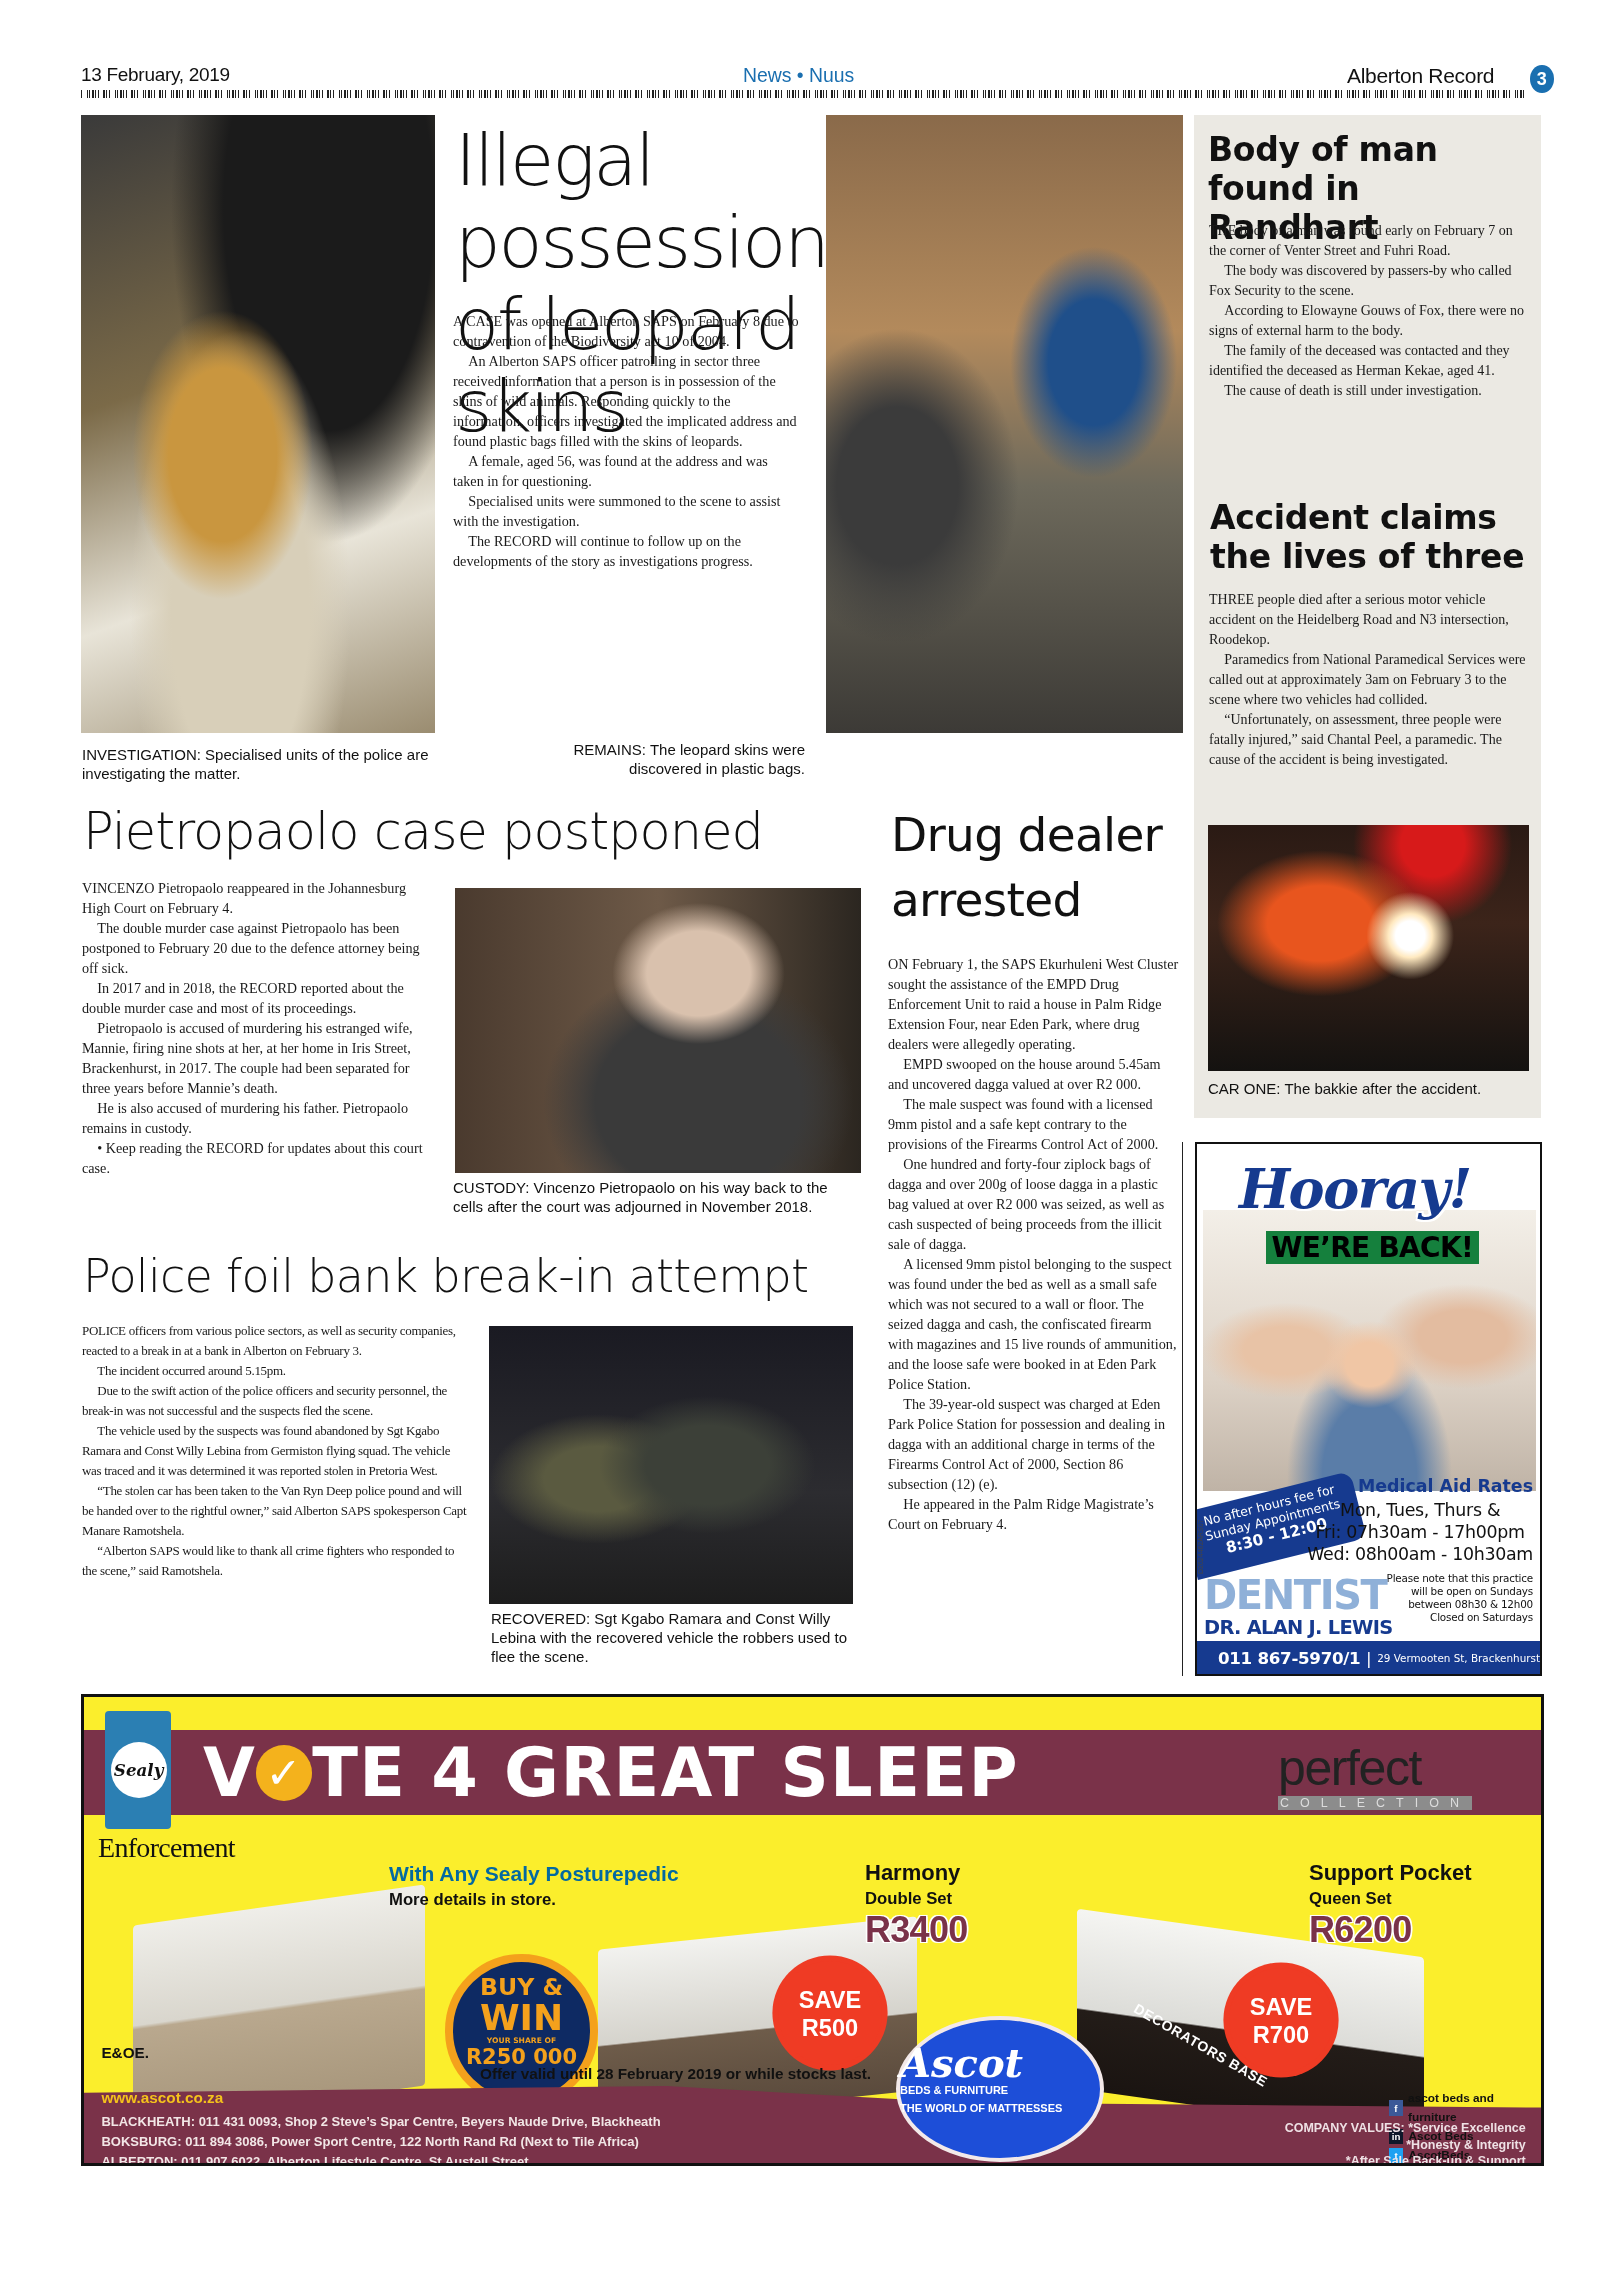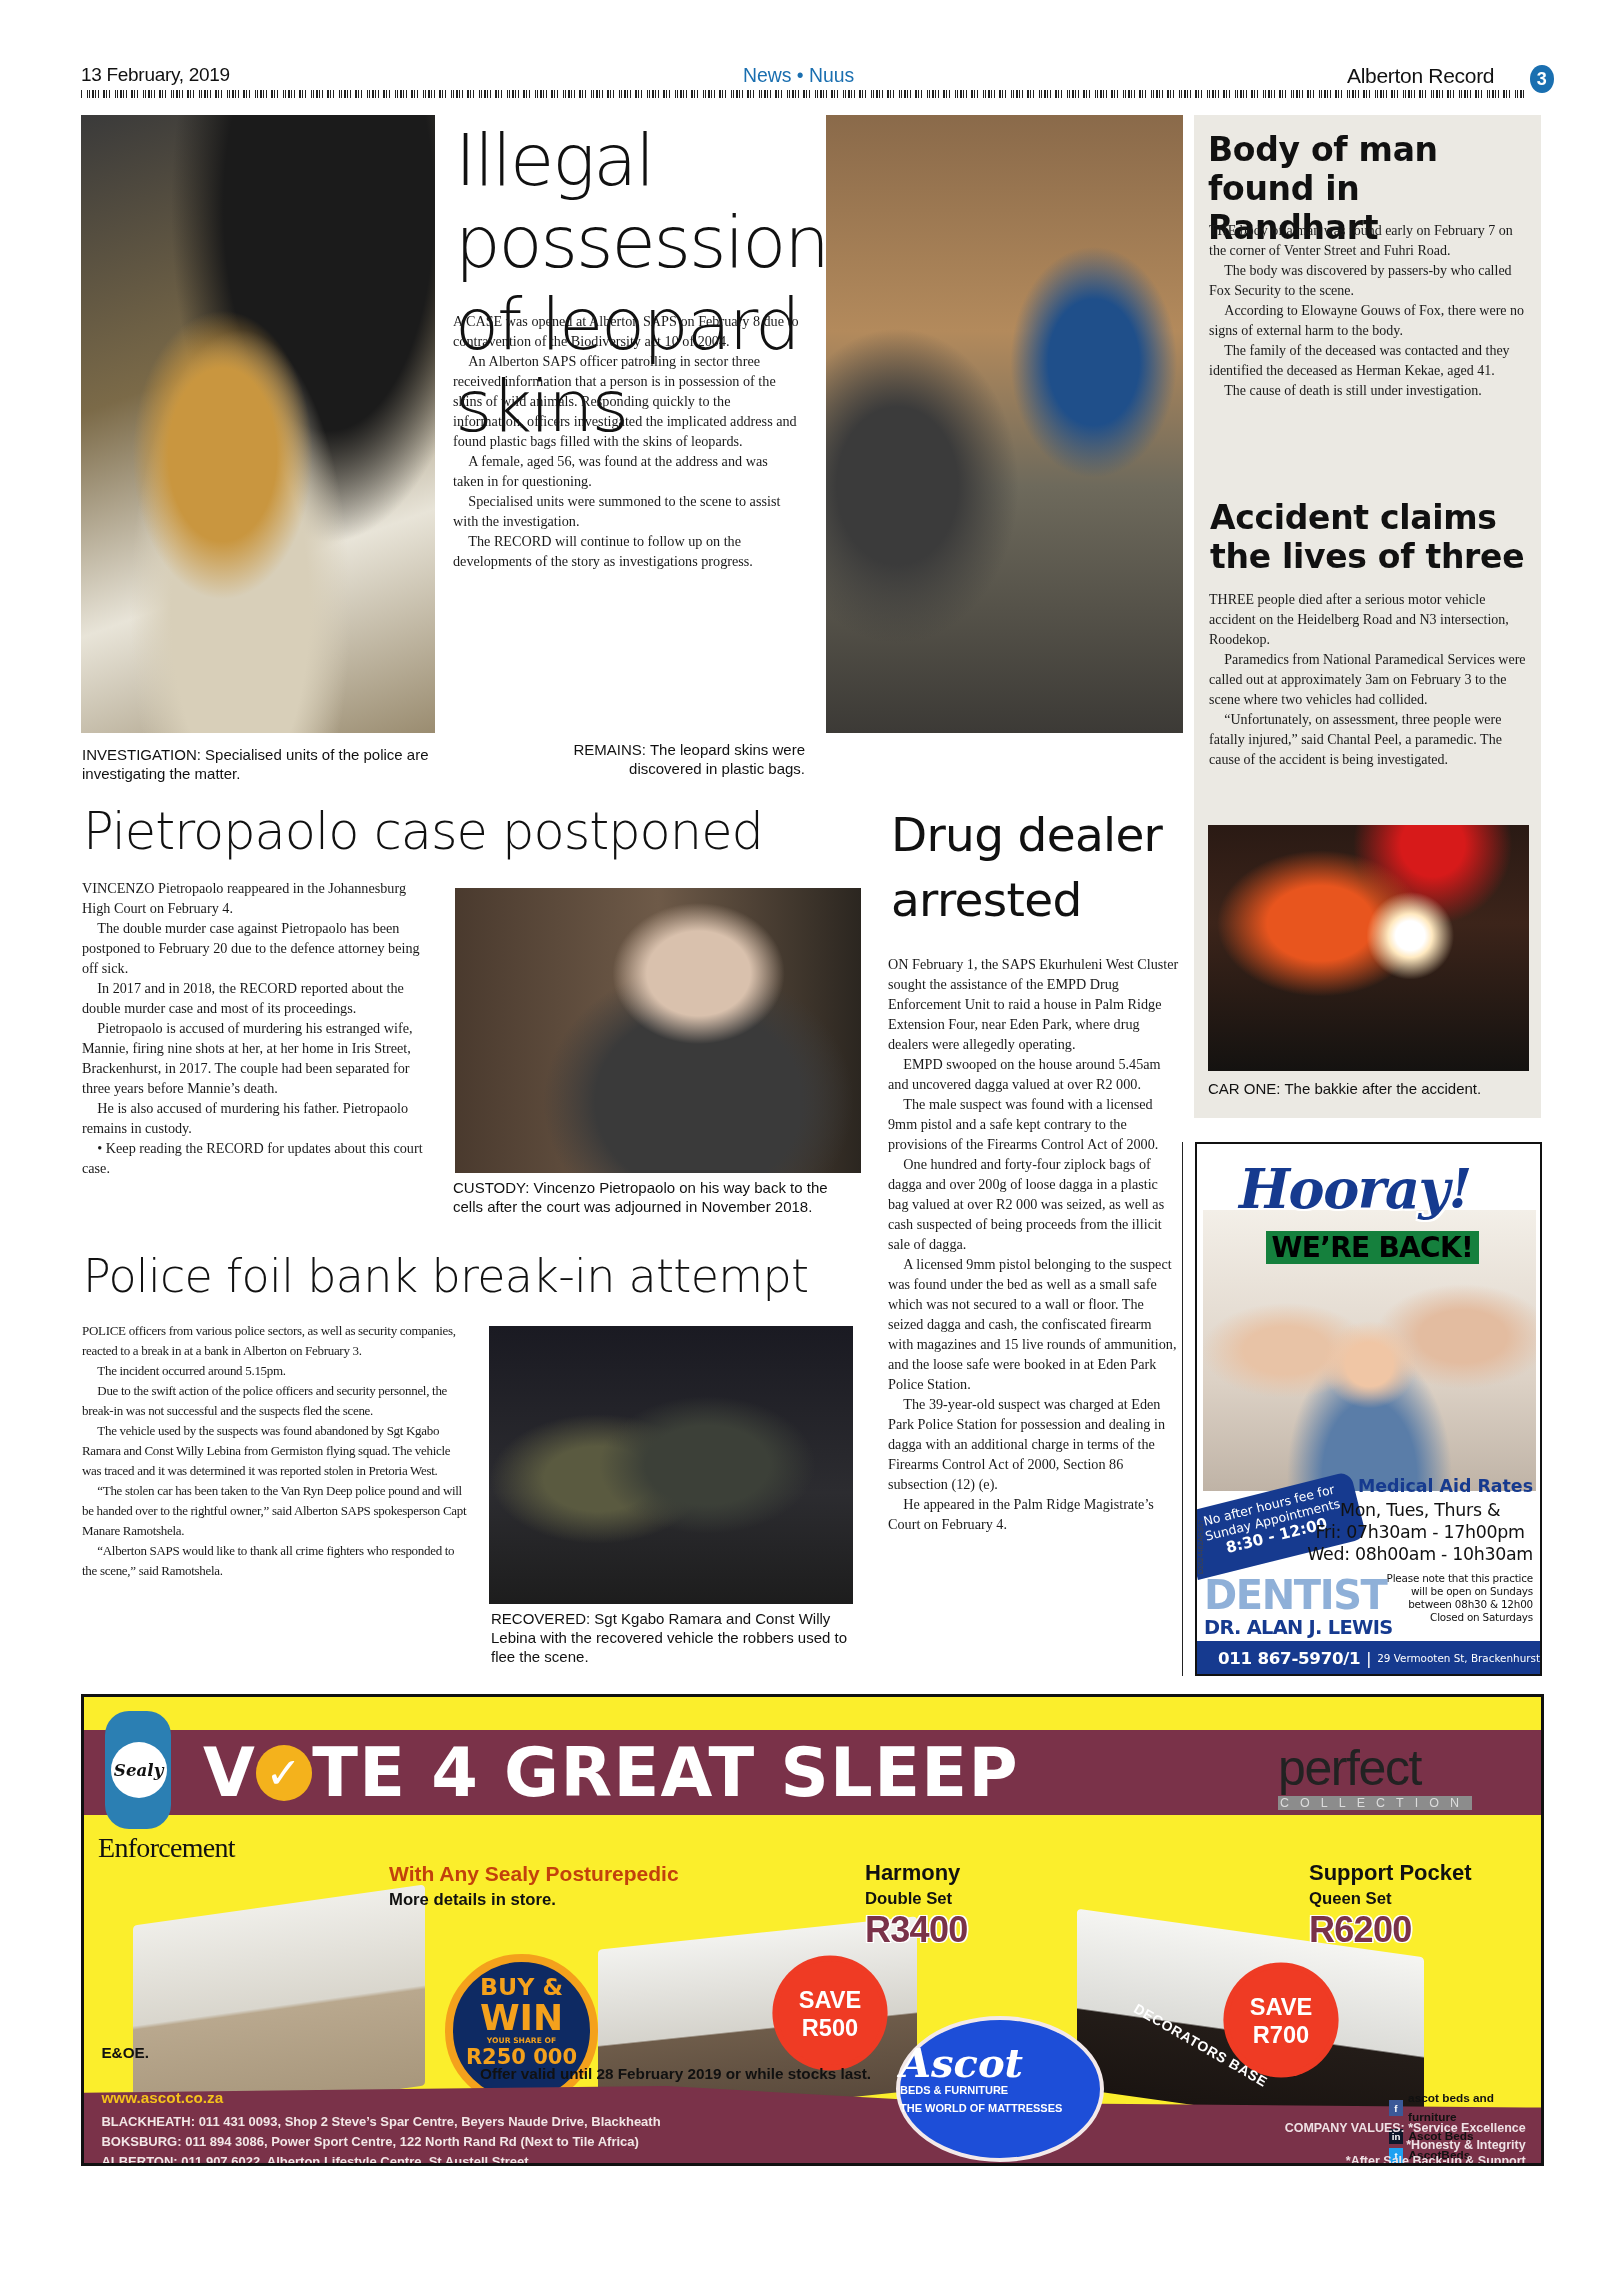--- a/index.html
+++ b/index.html
@@ -110,7 +110,7 @@
   
   .ascot { left: 81px; top: 1694px; width: 1463px; height: 472px; border: 3.5px solid #111; background: #fbee2c; overflow: hidden; }
   .a-band { position: absolute; left: 0; top: 33px; width: 100%; height: 85px; background: #7a3249; }
-  .a-sealy-logo { position: absolute; left: 21px; top: 14px; width: 66px; height: 118px; background: #2b7fb3; clip-path: polygon(0 0, 100% 0, 100% 100%, 0 100%); border-radius: 24px; }
+  .a-sealy-logo { position: absolute; left: 21px; top: 14px; width: 66px; height: 118px; background: #2b7fb3; clip-path: polygon(0 0, 100% 0, 100% 100%, 0 100%); border-radius: 4px; }
   .a-sealy-inner { position: absolute; left: 5.6px; top: 31px; width: 56px; height: 56px; background: #fff; border-radius: 50%; display: flex; align-items: center; justify-content: center; font-family: "DejaVu Serif", serif; font-style: italic; font-weight: bold; font-size: 16.7px; color: #111; }
   .a-posture { position: absolute; left: 14px; top: 135px; font-family: "Liberation Serif", serif; font-size: 28px; color: #111; letter-spacing: -0.7px; }
   .a-title { position: absolute; left: 119px; top: 40px; font-family: "DejaVu Sans", sans-serif; font-weight: bold; font-size: 67px; color: #fff; letter-spacing: 1.4px; line-height: 72px; }

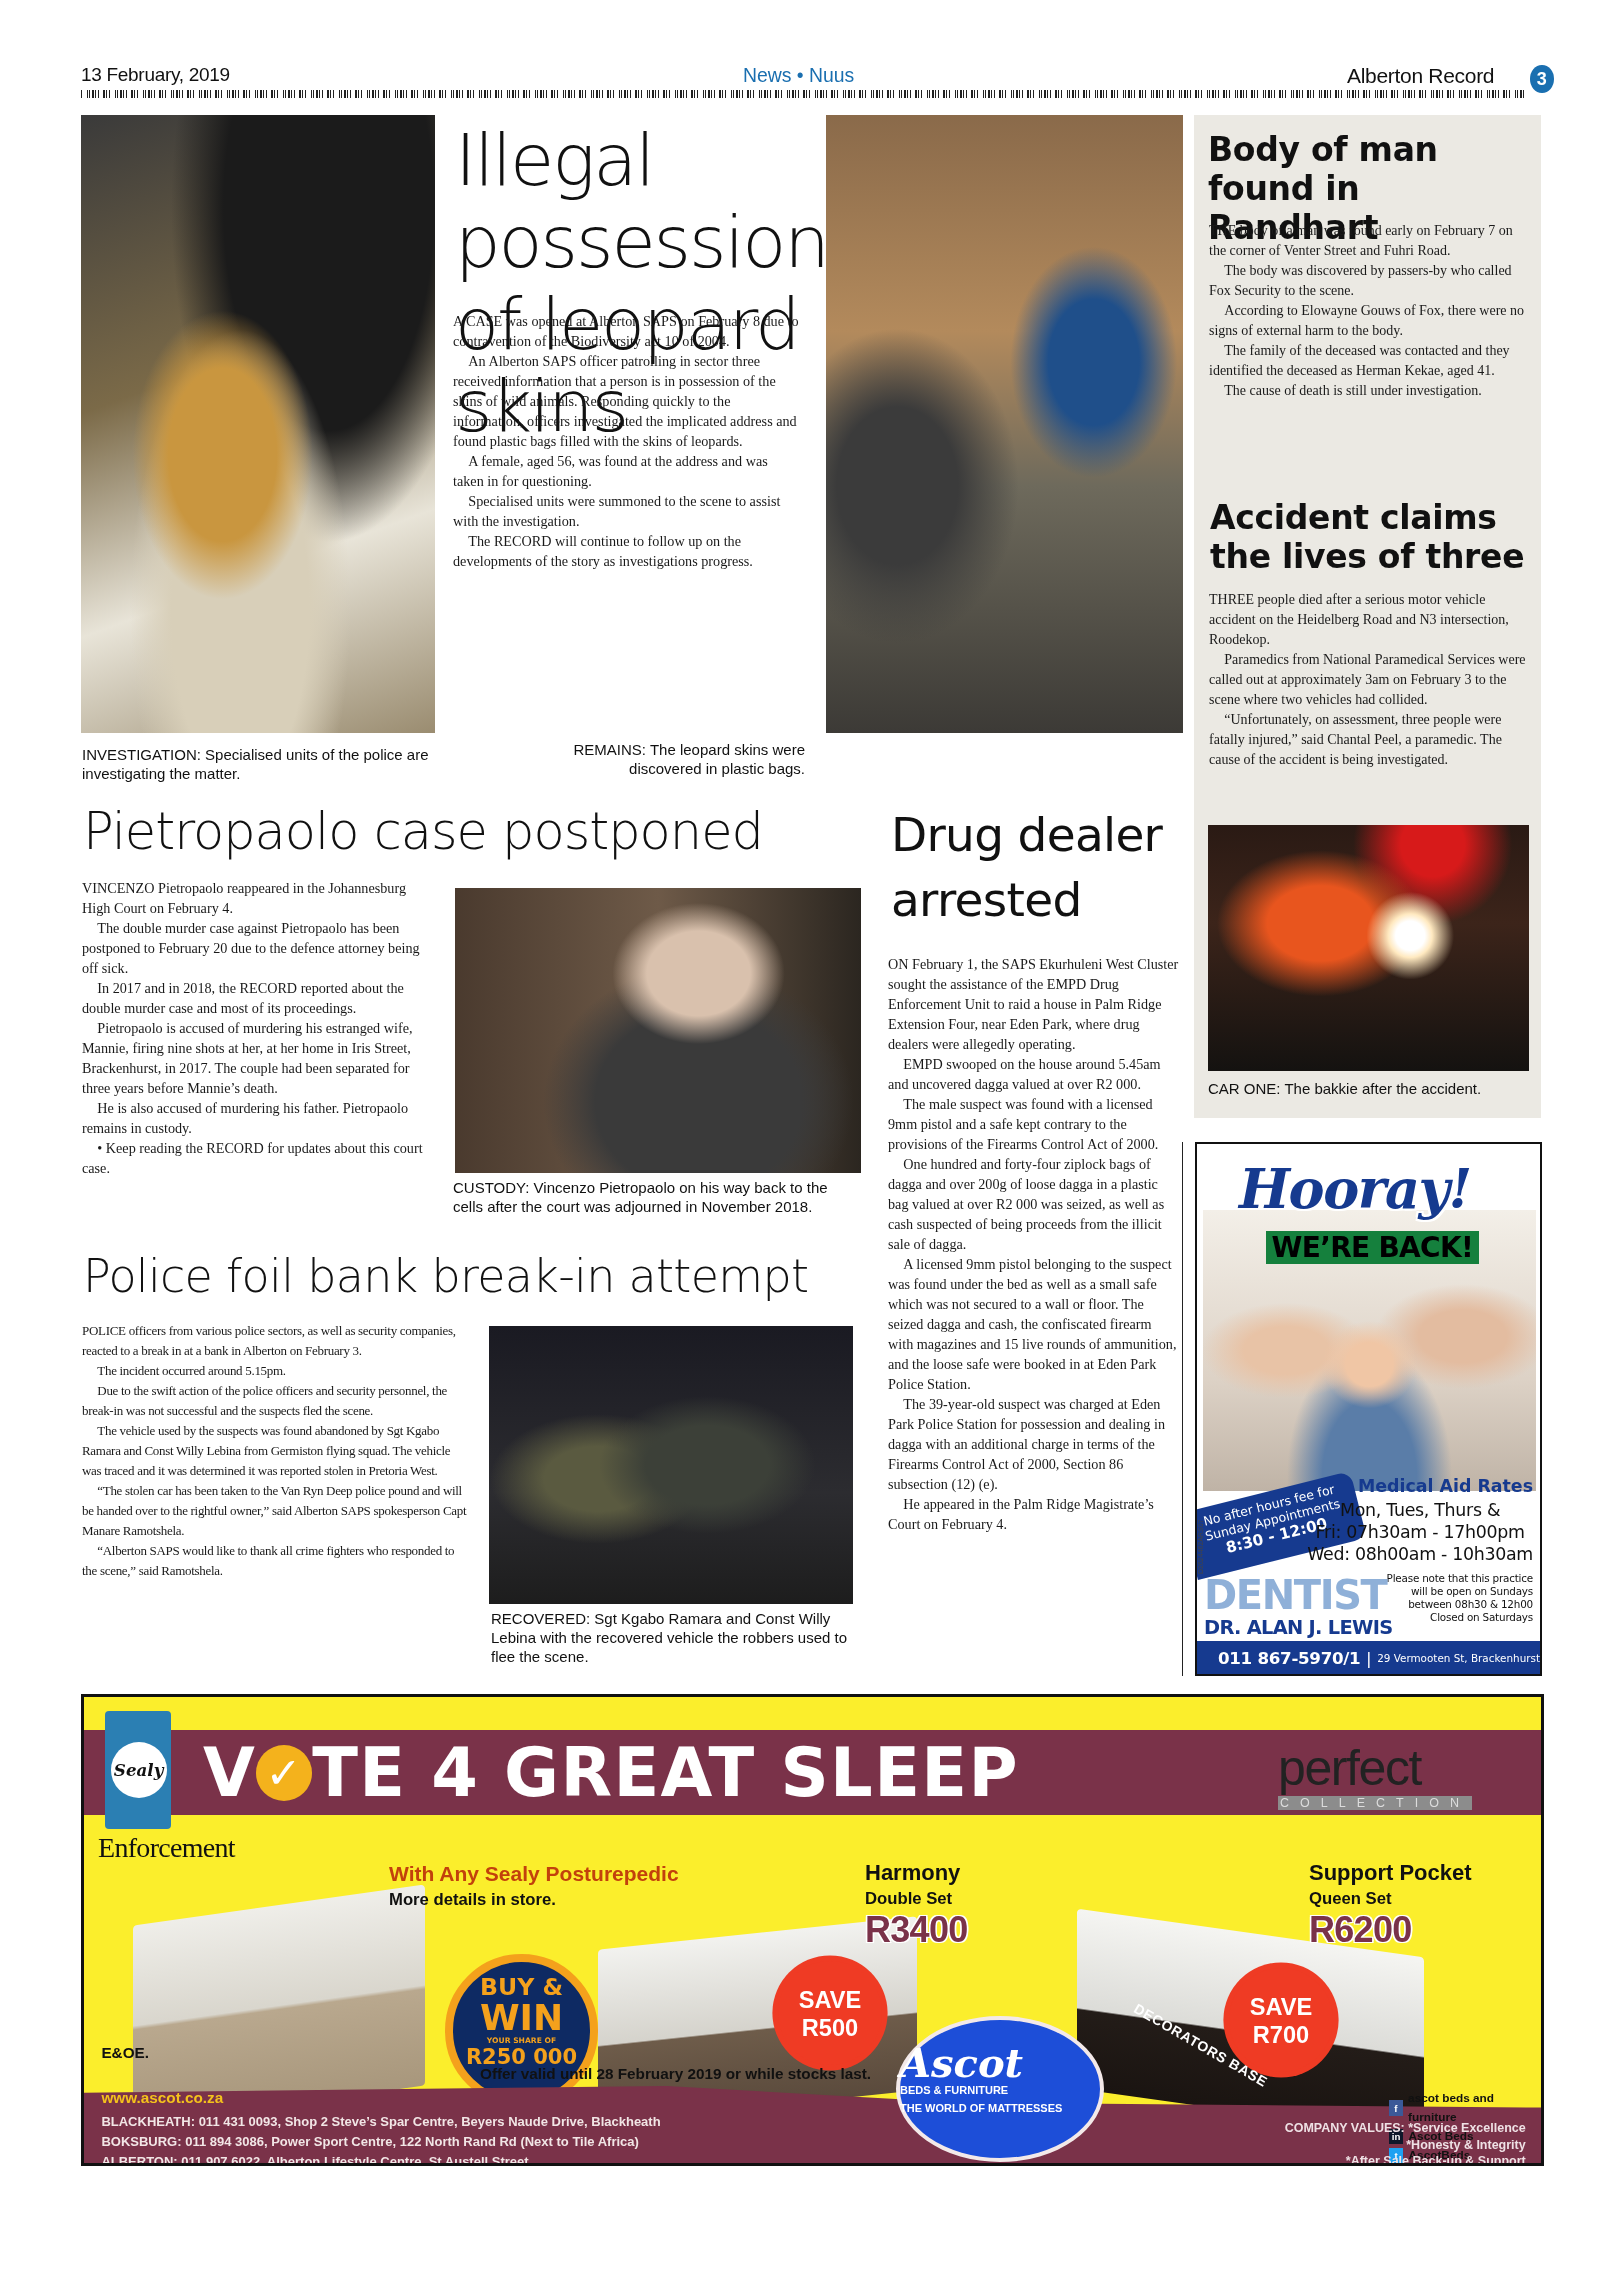--- a/index.html
+++ b/index.html
@@ -117,7 +117,7 @@
   .a-title .tick { display: inline-block; width: 56px; height: 56px; border-radius: 50%; background: #f4b21c; vertical-align: middle; position: relative; top: -4.2px; color: #fff; text-align: center; line-height: 56px; font-size: 43px; }
   .a-perfect { position: absolute; left: 1194px; top: 42px; font-family: "Liberation Sans", sans-serif; font-size: 50px; color: #222; letter-spacing: -1.4px; }
   .a-collection { position: absolute; left: 1194px; top: 99px; width: 194px; background: #8c8c8c; color: #ddd; font-family: "Liberation Sans", sans-serif; font-size: 12.5px; letter-spacing: 11px; text-align: center; }
-  .a-with { position: absolute; left: 305px; top: 165px; font-family: "Liberation Sans", sans-serif; font-weight: bold; font-size: 21px; color: #c2410c; }
+  .a-with { position: absolute; left: 305px; top: 165px; font-family: "Liberation Sans", sans-serif; font-weight: bold; font-size: 21px; color: #0369a1; }
   .a-more { position: absolute; left: 305px; top: 193px; font-family: "Liberation Sans", sans-serif; font-weight: bold; font-size: 16.7px; color: #111; }
   .a-prod { position: absolute; font-family: "Liberation Sans", sans-serif; color: #111; }
   .a-prod .n { font-weight: bold; font-size: 22px; }

